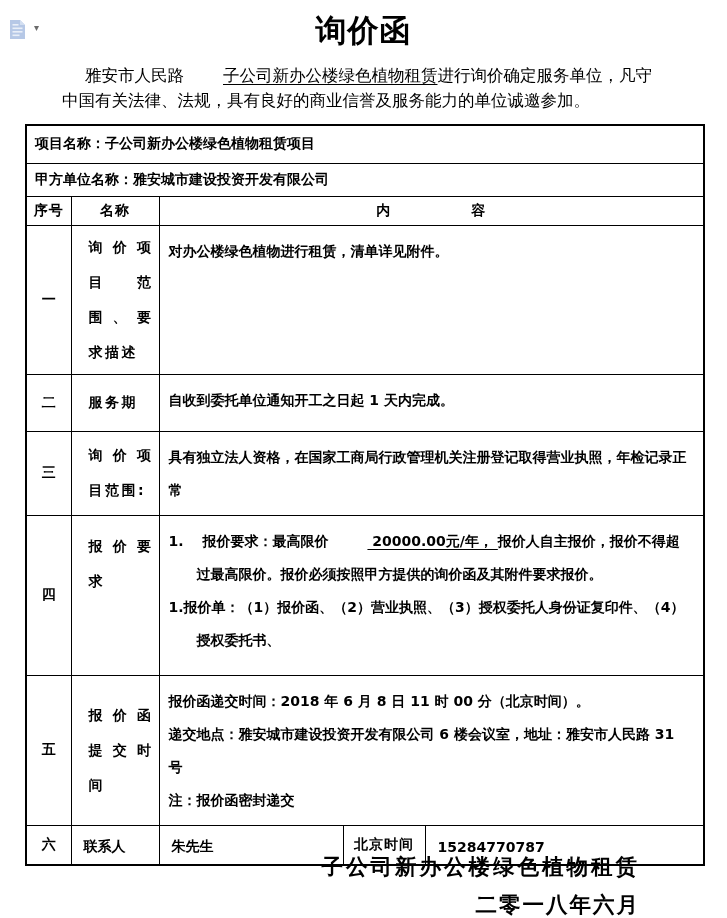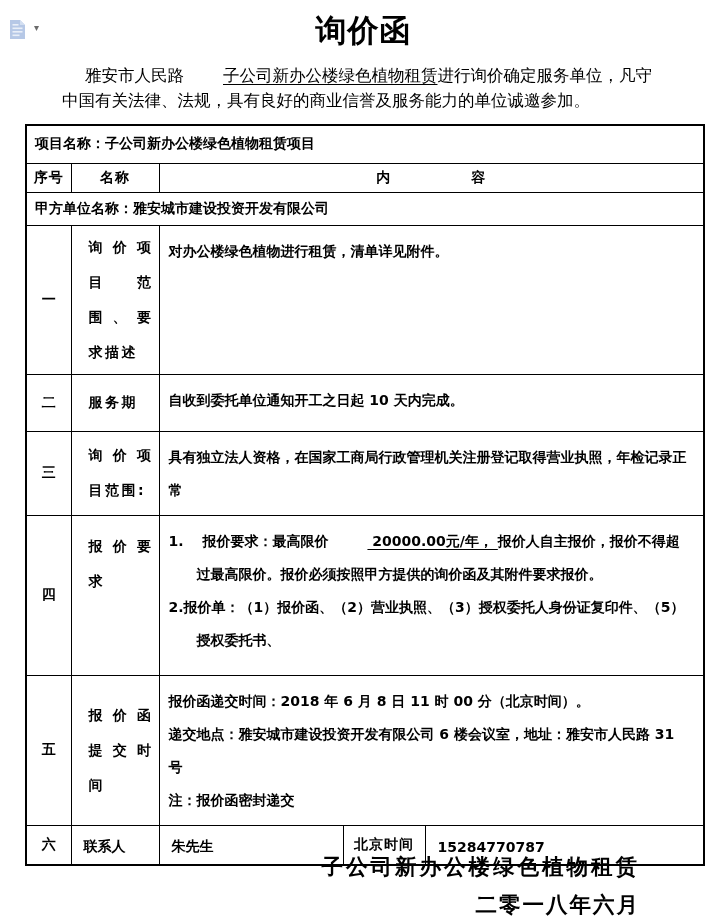--- a/index.html
+++ b/index.html
@@ -123,6 +123,10 @@
     <td class="label-row" colspan="5">项目名称：子公司新办公楼绿色植物租赁项目</td>
   </tr>
 
+  <tr style="height:33px">
+    <td class="label-row" colspan="5">甲方单位名称：雅安城市建设投资开发有限公司</td>
+  </tr>
+
   <tr style="height:29px">
     <td class="hdr">序号</td>
     <td class="hdr">名称</td>
@@ -132,10 +136,6 @@
         <span>容</span>
       </div>
     </td>
-  </tr>
-
-  <tr style="height:33px">
-    <td class="label-row" colspan="5">甲方单位名称：雅安城市建设投资开发有限公司</td>
   </tr>
 
   <tr style="height:128px">

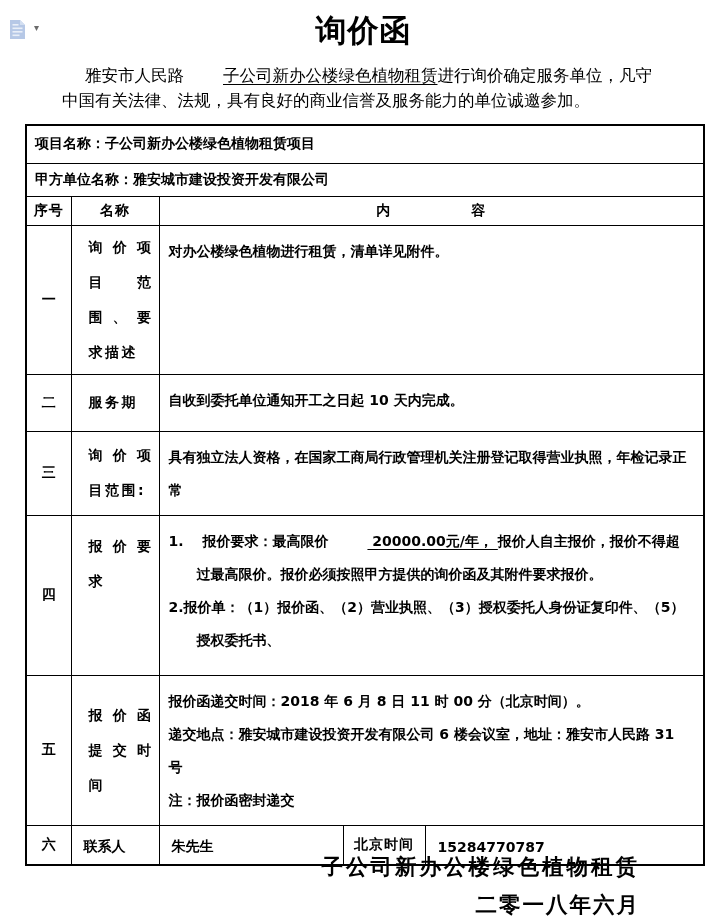--- a/index.html
+++ b/index.html
@@ -147,7 +147,7 @@
   <tr style="height:57px">
     <td class="num-cell">二</td>
     <td class="name-cell">服务期</td>
-    <td class="content-cell" colspan="3">自收到委托单位通知开工之日起 10 天内完成。</td>
+    <td class="content-cell" colspan="3">自收到委托单位通知开工之日起 1 天内完成。</td>
   </tr>
 
   <tr style="height:82px">

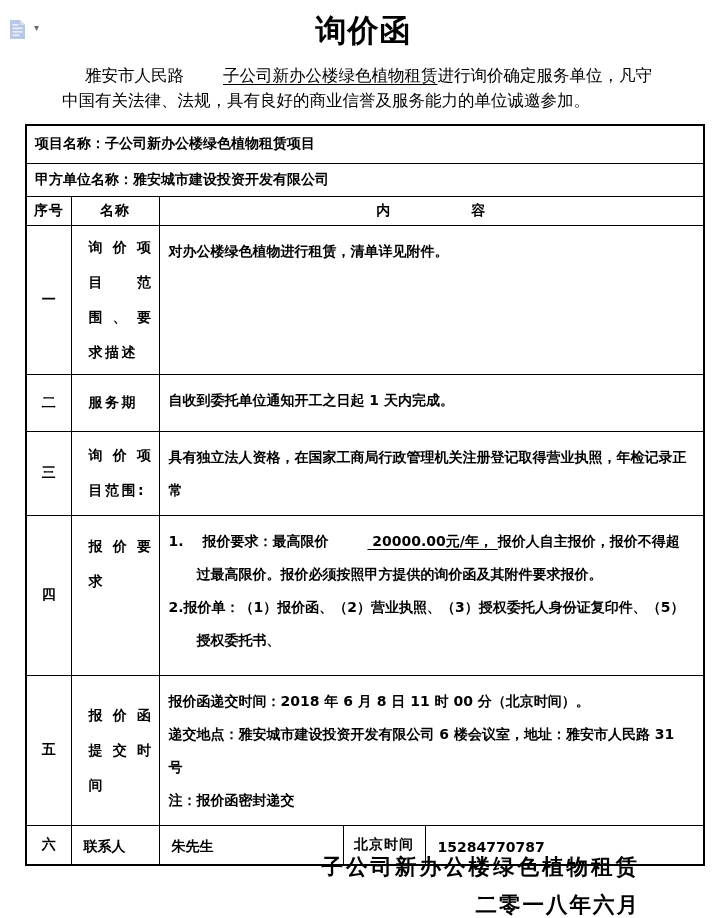--- a/index.html
+++ b/index.html
@@ -161,7 +161,7 @@
     <td class="name-cell name-top">报价要求</td>
     <td class="content-cell" colspan="3">
       <div class="hang"><span>1.　 报价要求：最高限价</span><span class="ul"> 20000.00元/年， </span><span>报价人自主报价，报价不得超过最高限价。报价必须按照甲方提供的询价函及其附件要求报价。</span></div>
-      <div class="hang">2.报价单：（1）报价函、（2）营业执照、（3）授权委托人身份证复印件、（5）授权委托书、</div>
+      <div class="hang">1.报价单：（1）报价函、（2）营业执照、（3）授权委托人身份证复印件、（4）授权委托书、</div>
     </td>
   </tr>
 

